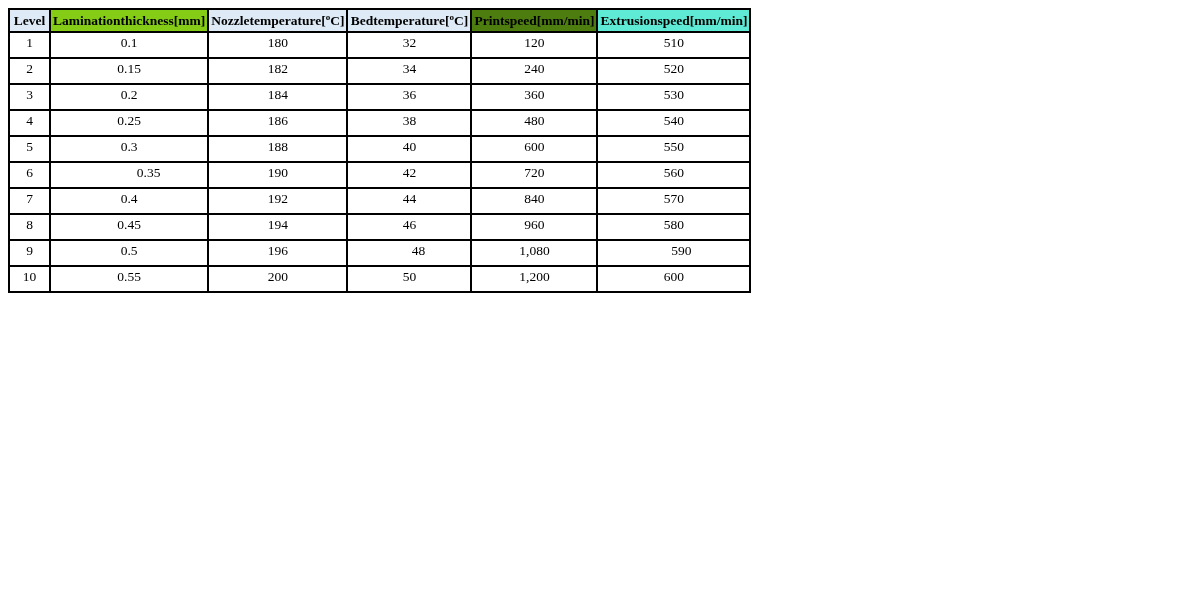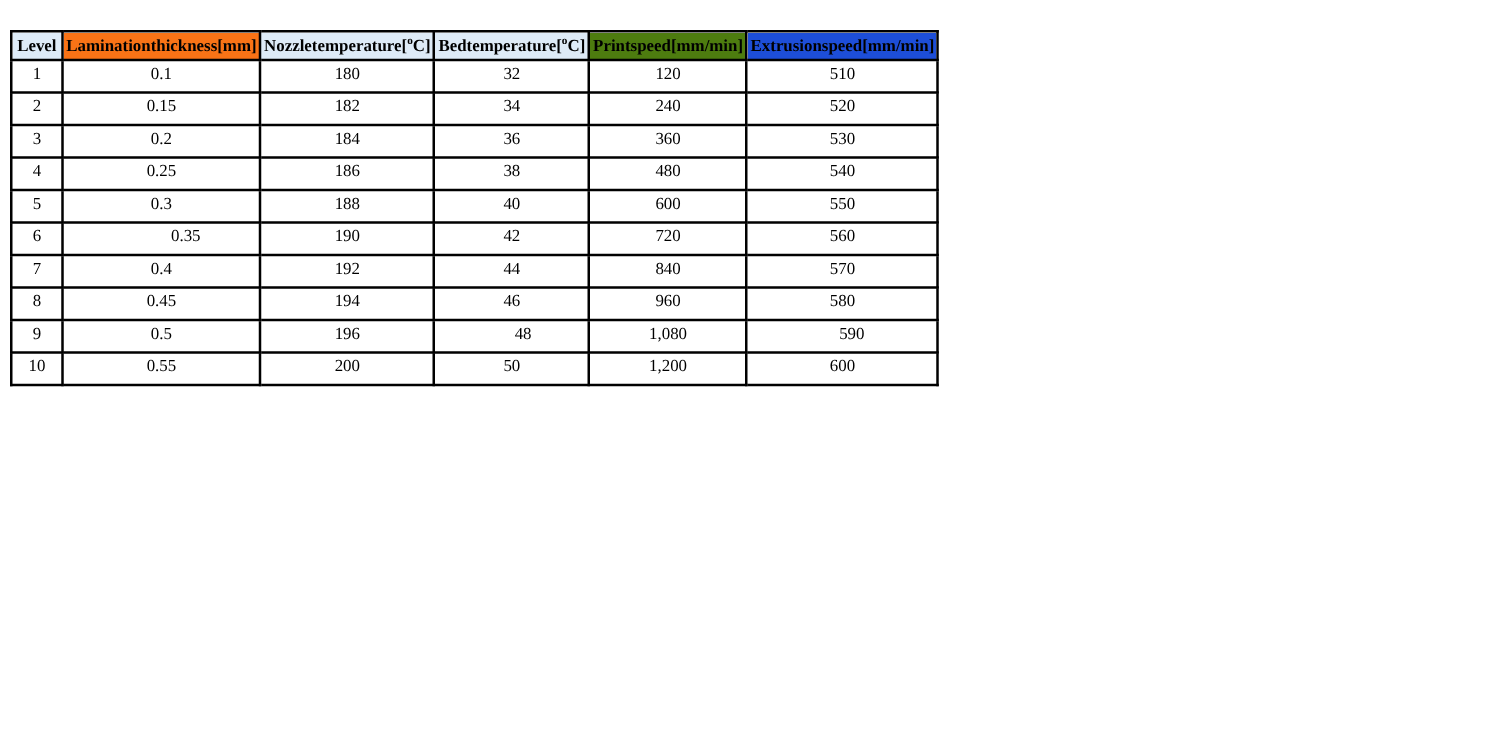--- a/index.html
+++ b/index.html
@@ -17,7 +17,7 @@
   .params-table {
     position: absolute;
     left: 8px;
-    top: 24px;
+    top: 8px;
     border-collapse: collapse;
     table-layout: fixed;
   }

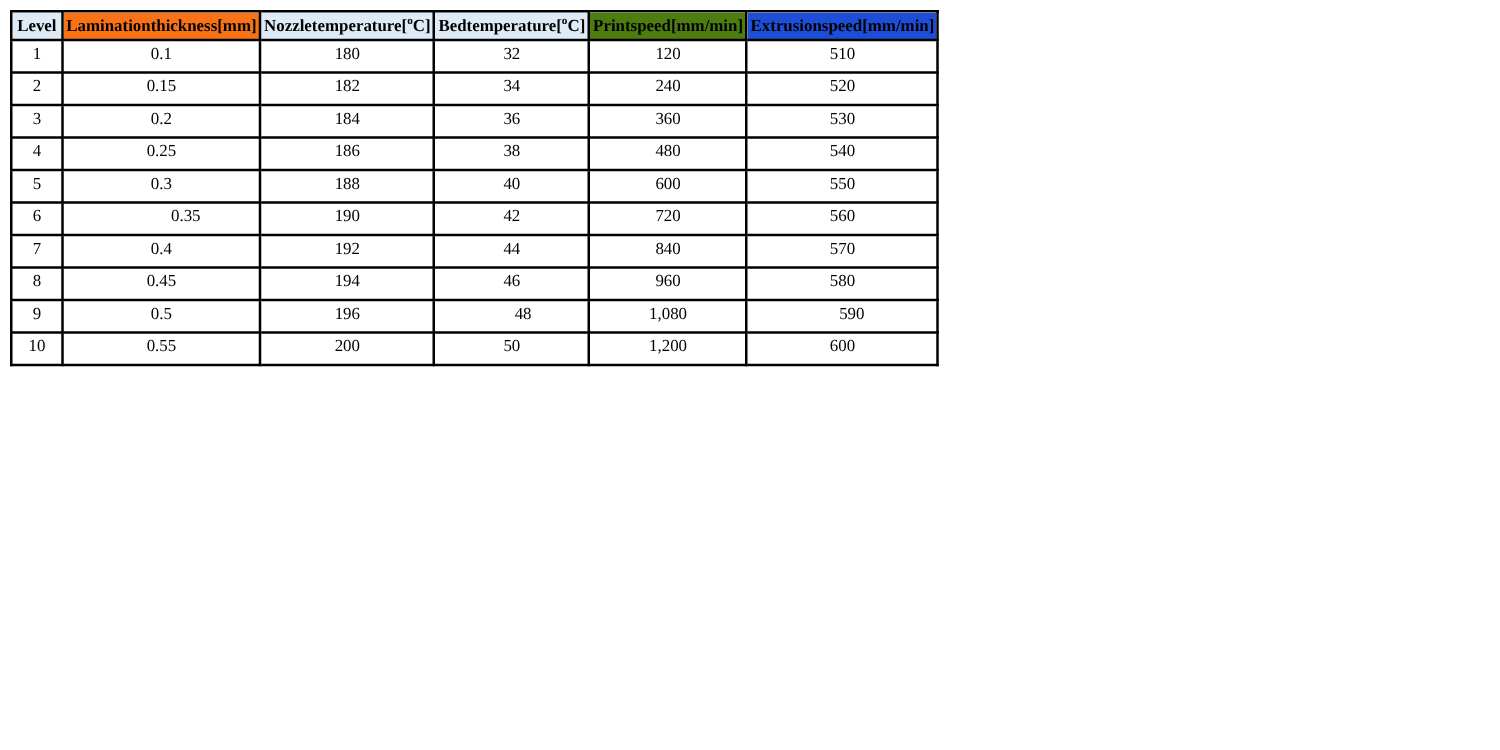--- a/index.html
+++ b/index.html
@@ -67,7 +67,7 @@
   <thead id="table-head">
       <tr>
         <th style="background: rgb(222, 235, 247); border-color: rgb(0, 0, 0);">Level</th>
-        <th style="background: #f97316; border-color: rgb(0, 0, 0);">Laminationthickness[mm]</th>
+        <th style="background: #84cc16; border-color: rgb(0, 0, 0);">Laminationthickness[mm]</th>
         <th style="background: rgb(222, 235, 247); border-color: rgb(0, 0, 0);">Nozzletemperature[<sup>o</sup>C]</th>
         <th style="background: rgb(222, 235, 247); border-color: rgb(0, 0, 0);">Bedtemperature[<sup>o</sup>C]</th>
         <th style="background: #4d7c0f; border-color: rgb(0, 0, 0);">Printspeed[mm/min]</th>

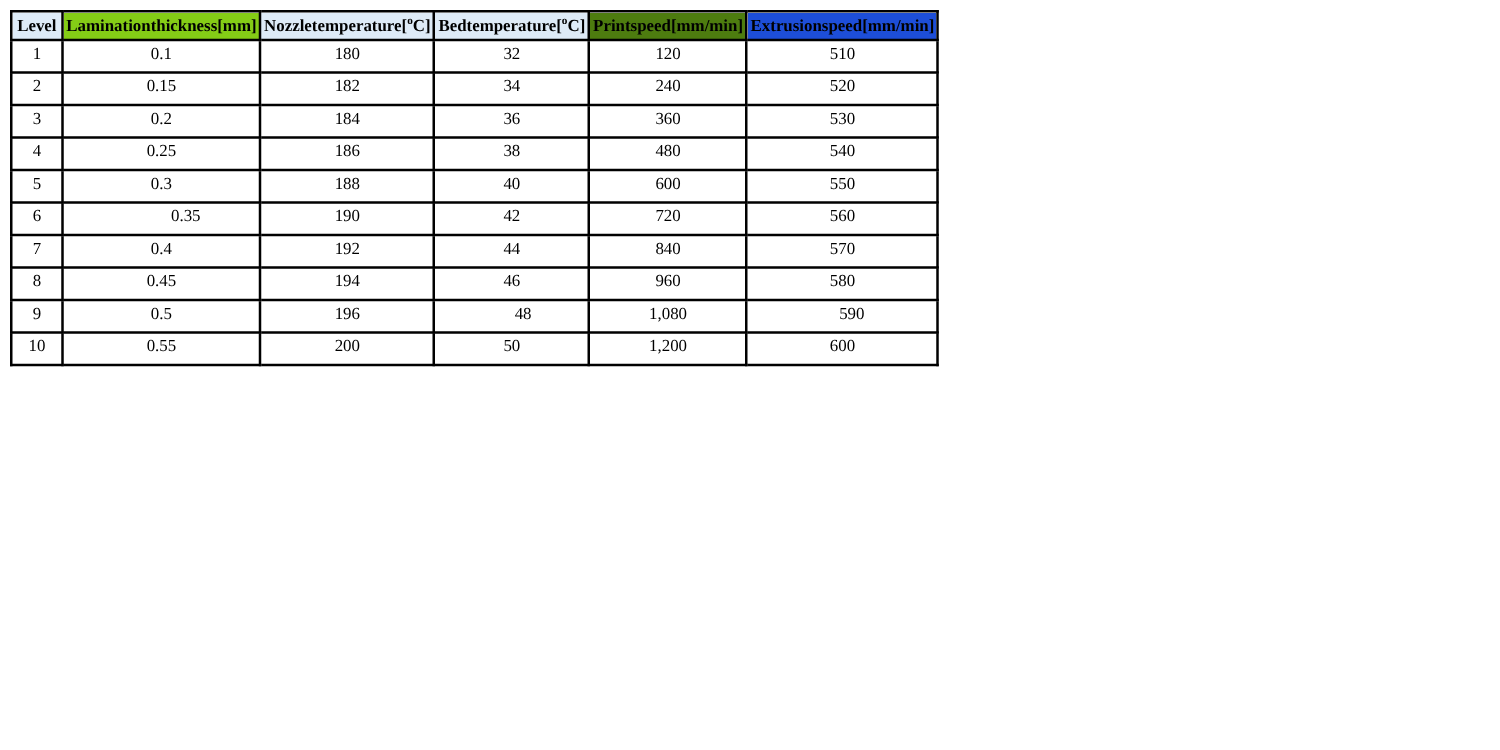--- a/index.html
+++ b/index.html
@@ -71,7 +71,7 @@
         <th style="background: rgb(222, 235, 247); border-color: rgb(0, 0, 0);">Nozzletemperature[<sup>o</sup>C]</th>
         <th style="background: rgb(222, 235, 247); border-color: rgb(0, 0, 0);">Bedtemperature[<sup>o</sup>C]</th>
         <th style="background: #4d7c0f; border-color: rgb(0, 0, 0);">Printspeed[mm/min]</th>
-        <th style="background: #1d4ed8; border-color: rgb(0, 0, 0);">Extrusionspeed[mm/min]</th>
+        <th style="background: #5eead4; border-color: rgb(0, 0, 0);">Extrusionspeed[mm/min]</th>
       </tr>
     </thead>
   <tbody id="table-body">

